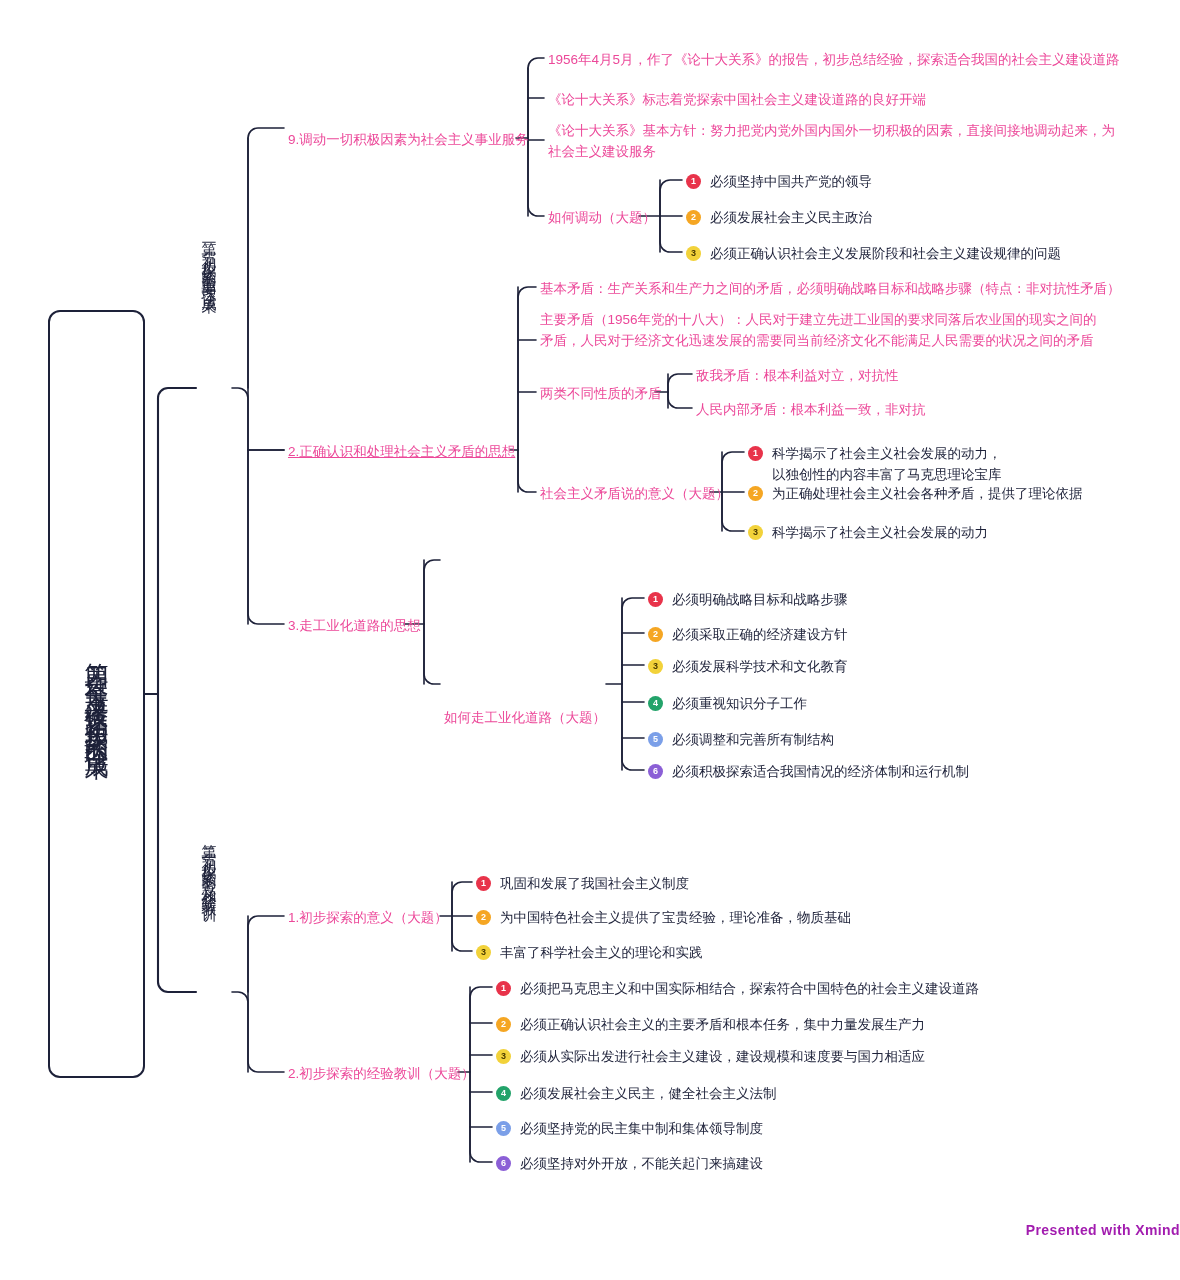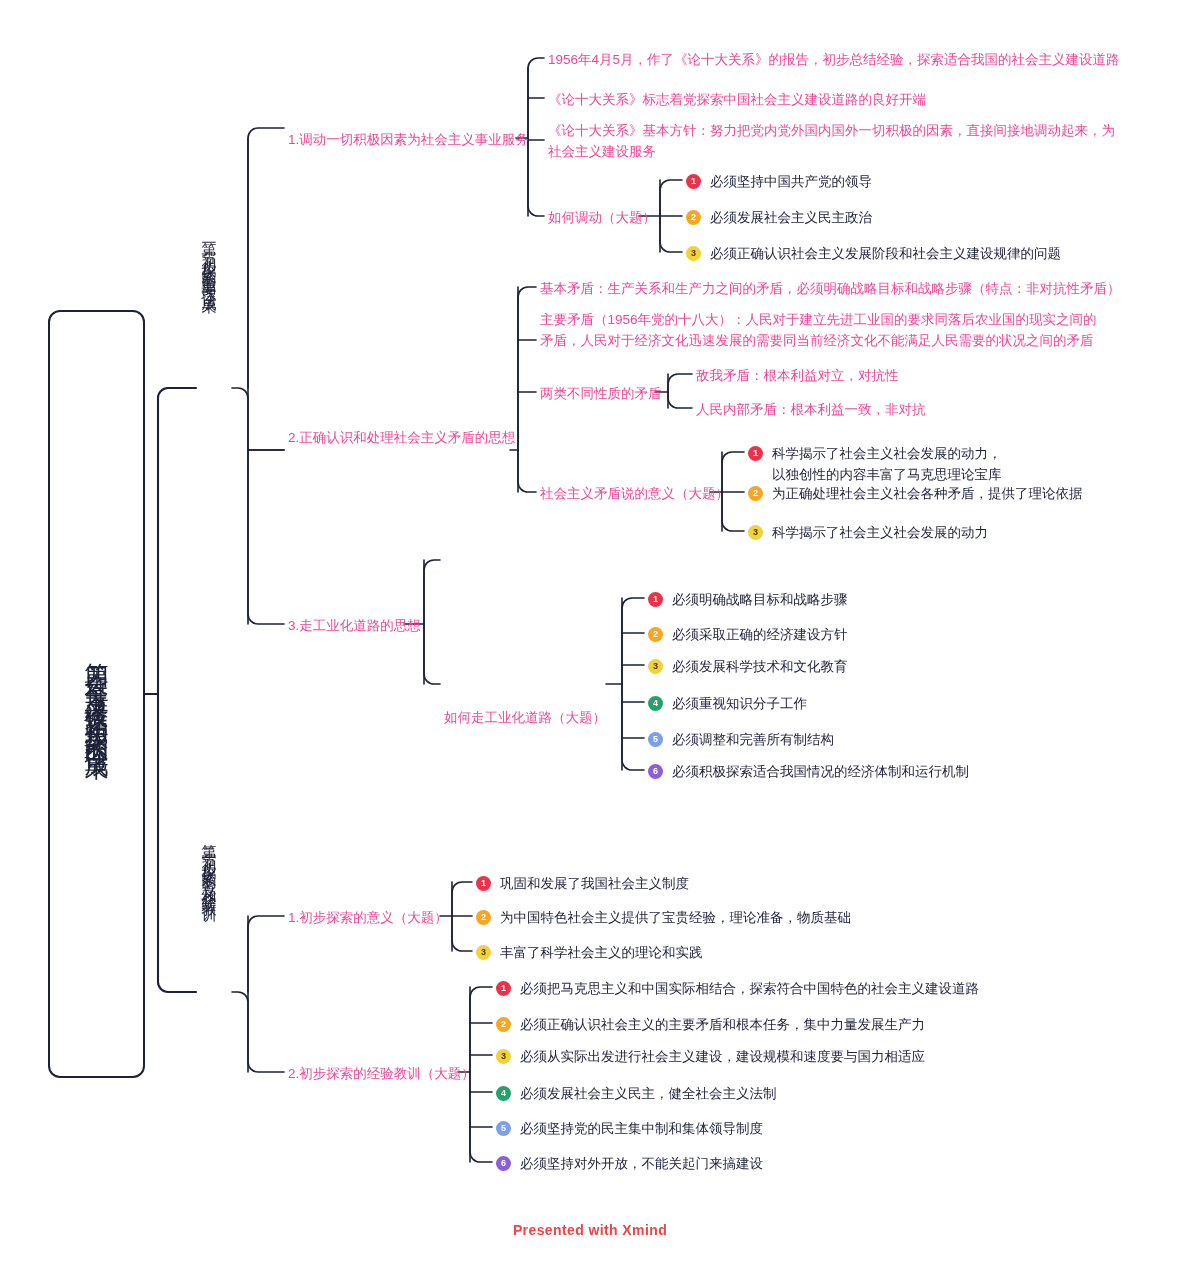--- a/index.html
+++ b/index.html
@@ -149,7 +149,7 @@
   <div class="vlabel" style="left:202px;top:230px;height:320px;">第一节初步探索的重要理论成果</div>
   <div class="vlabel" style="left:202px;top:832px;height:320px;">第二节初步探索的意义和经验教训</div>
 
-  <div class="node nowrap" style="left:288px;top:130px;">1.调动一切积极因素为社会主义事业服务</div>
+  <div class="node nowrap" style="left:288px;top:130px;">9.调动一切积极因素为社会主义事业服务</div>
   <div class="node nowrap" style="left:288px;top:428px;">2.正确认识和处理社会主义矛盾的思想</div>
   <div class="node nowrap" style="left:288px;top:616px;">3.走工业化道路的思想</div>
 

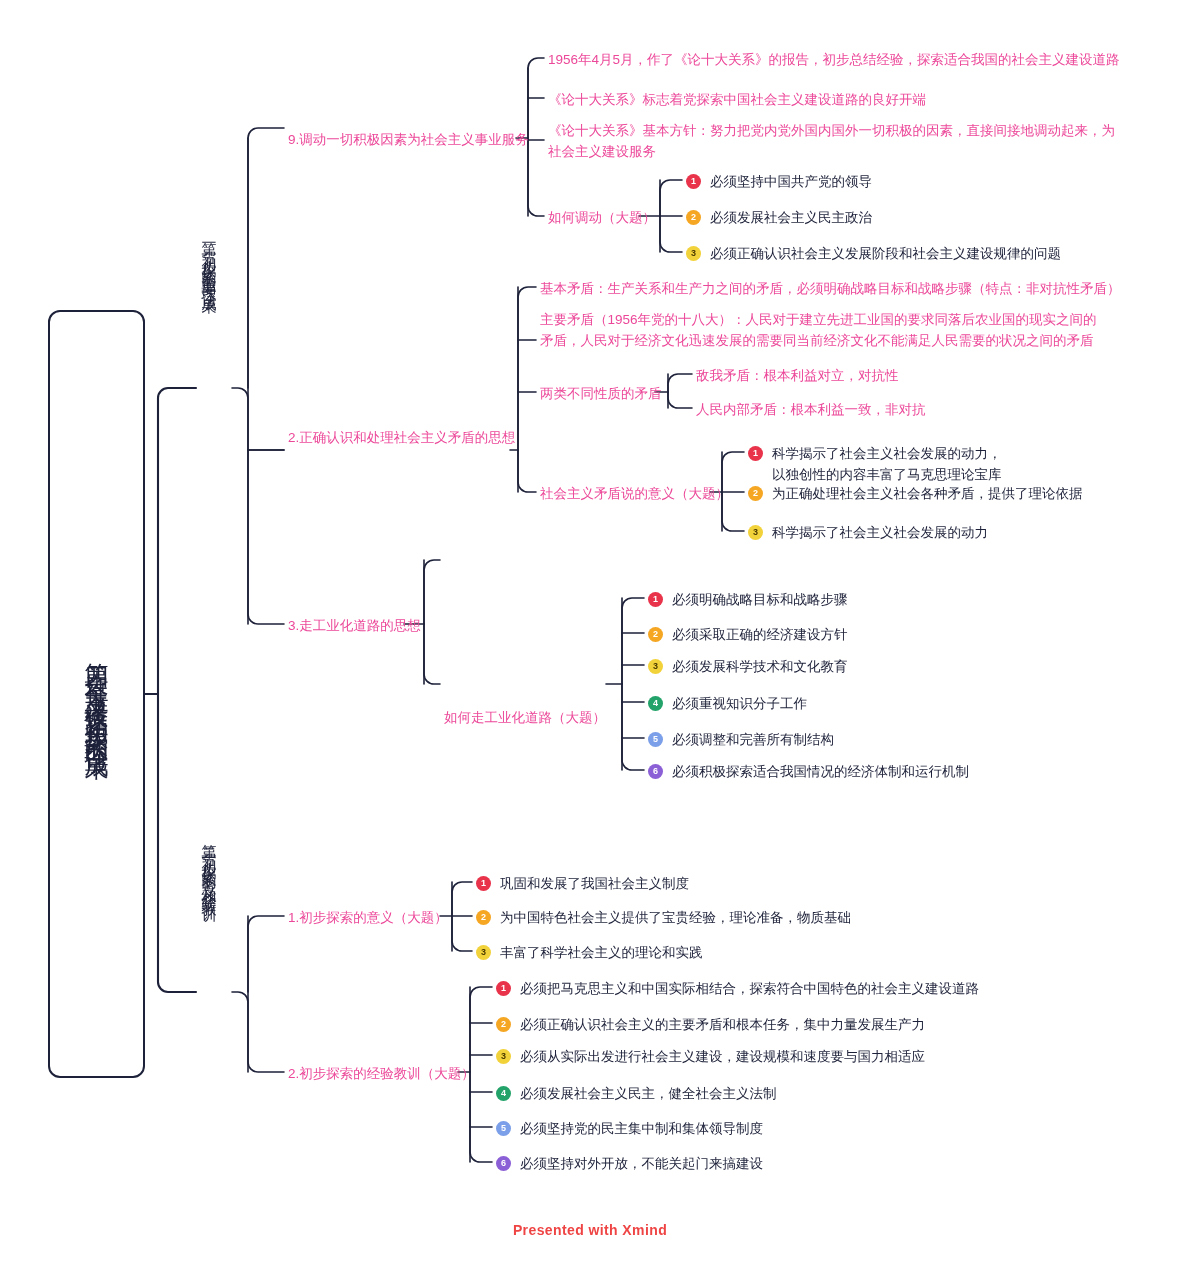--- a/index.html
+++ b/index.html
@@ -150,7 +150,7 @@
   <div class="vlabel" style="left:202px;top:832px;height:320px;">第二节初步探索的意义和经验教训</div>
 
   <div class="node nowrap" style="left:288px;top:130px;">9.调动一切积极因素为社会主义事业服务</div>
-  <div class="node nowrap" style="left:288px;top:428px;">2.正确认识和处理社会主义矛盾的思想</div>
+  <div class="node nowrap" style="left:288px;top:442px;text-decoration:underline;">2.正确认识和处理社会主义矛盾的思想</div>
   <div class="node nowrap" style="left:288px;top:616px;">3.走工业化道路的思想</div>
 
   <div class="node nowrap" style="left:548px;top:50px;">1956年4月5月，作了《论十大关系》的报告，初步总结经验，探索适合我国的社会主义建设道路</div>

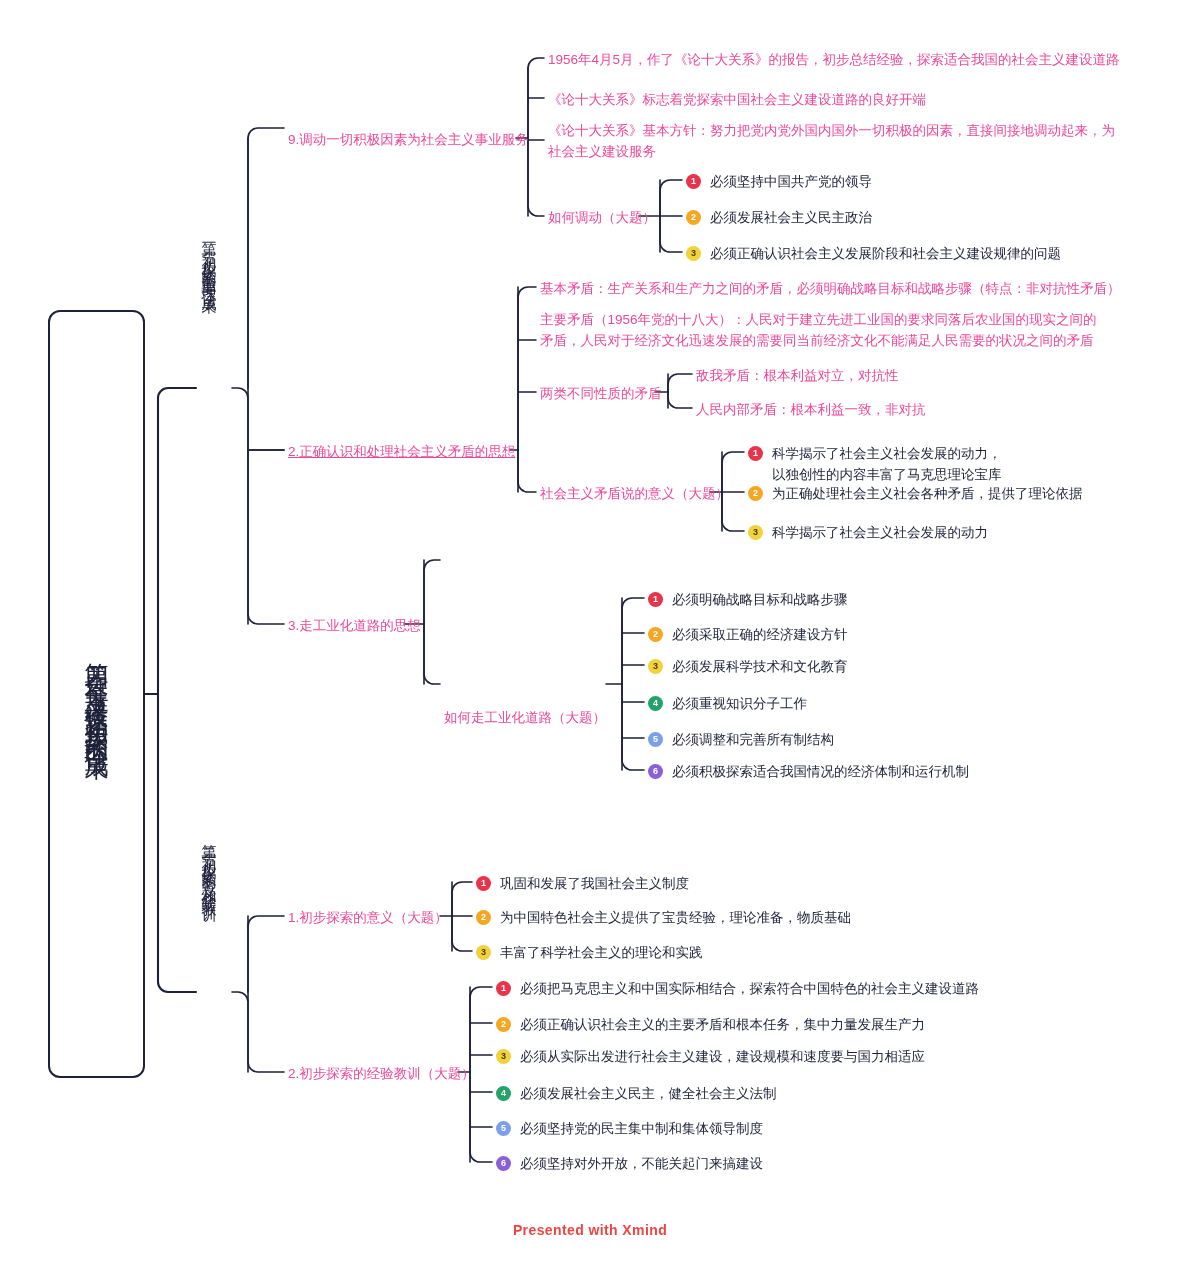--- a/index.html
+++ b/index.html
@@ -55,8 +55,8 @@
 
   
   .watermark{
-    position:absolute;left:0;top:1222px;width:1180px;text-align:center;
-    font-size:14px;font-weight:700;color:#ef4444;letter-spacing:.4px;
+    position:absolute;left:0;top:1222px;width:1180px;text-align:right;
+    font-size:14px;font-weight:700;color:#a21caf;letter-spacing:.4px;
   }
 </style>
 </head>

